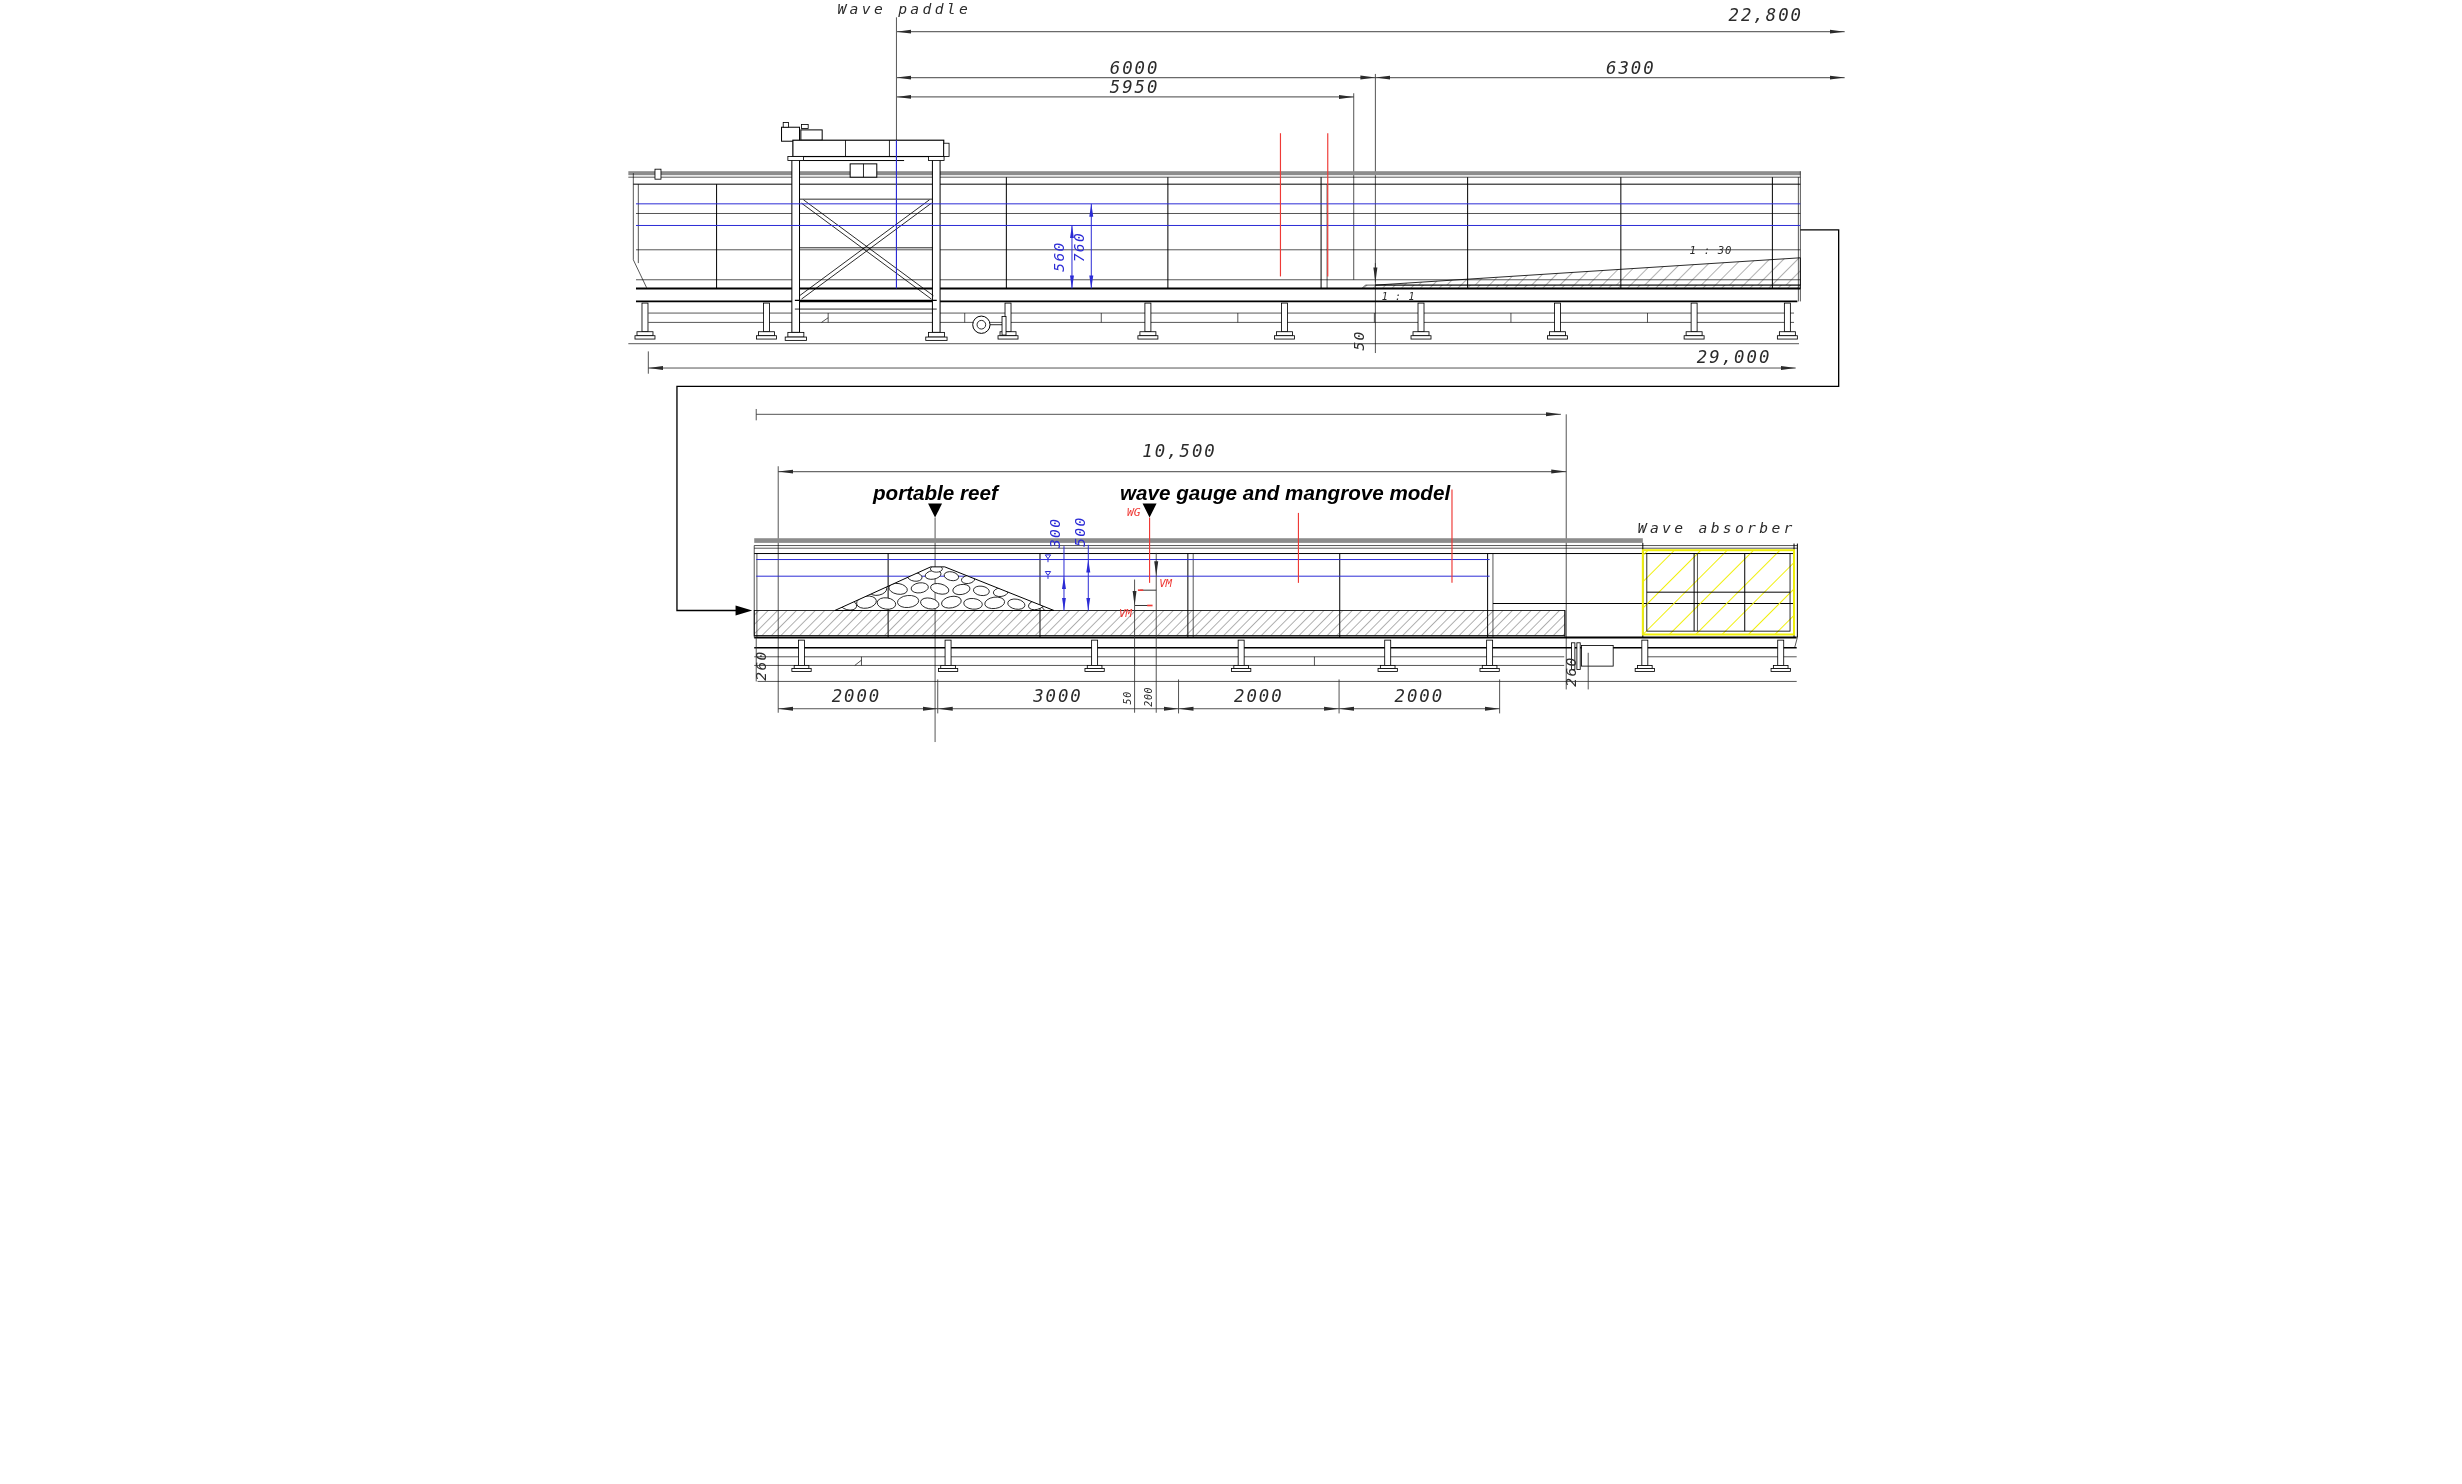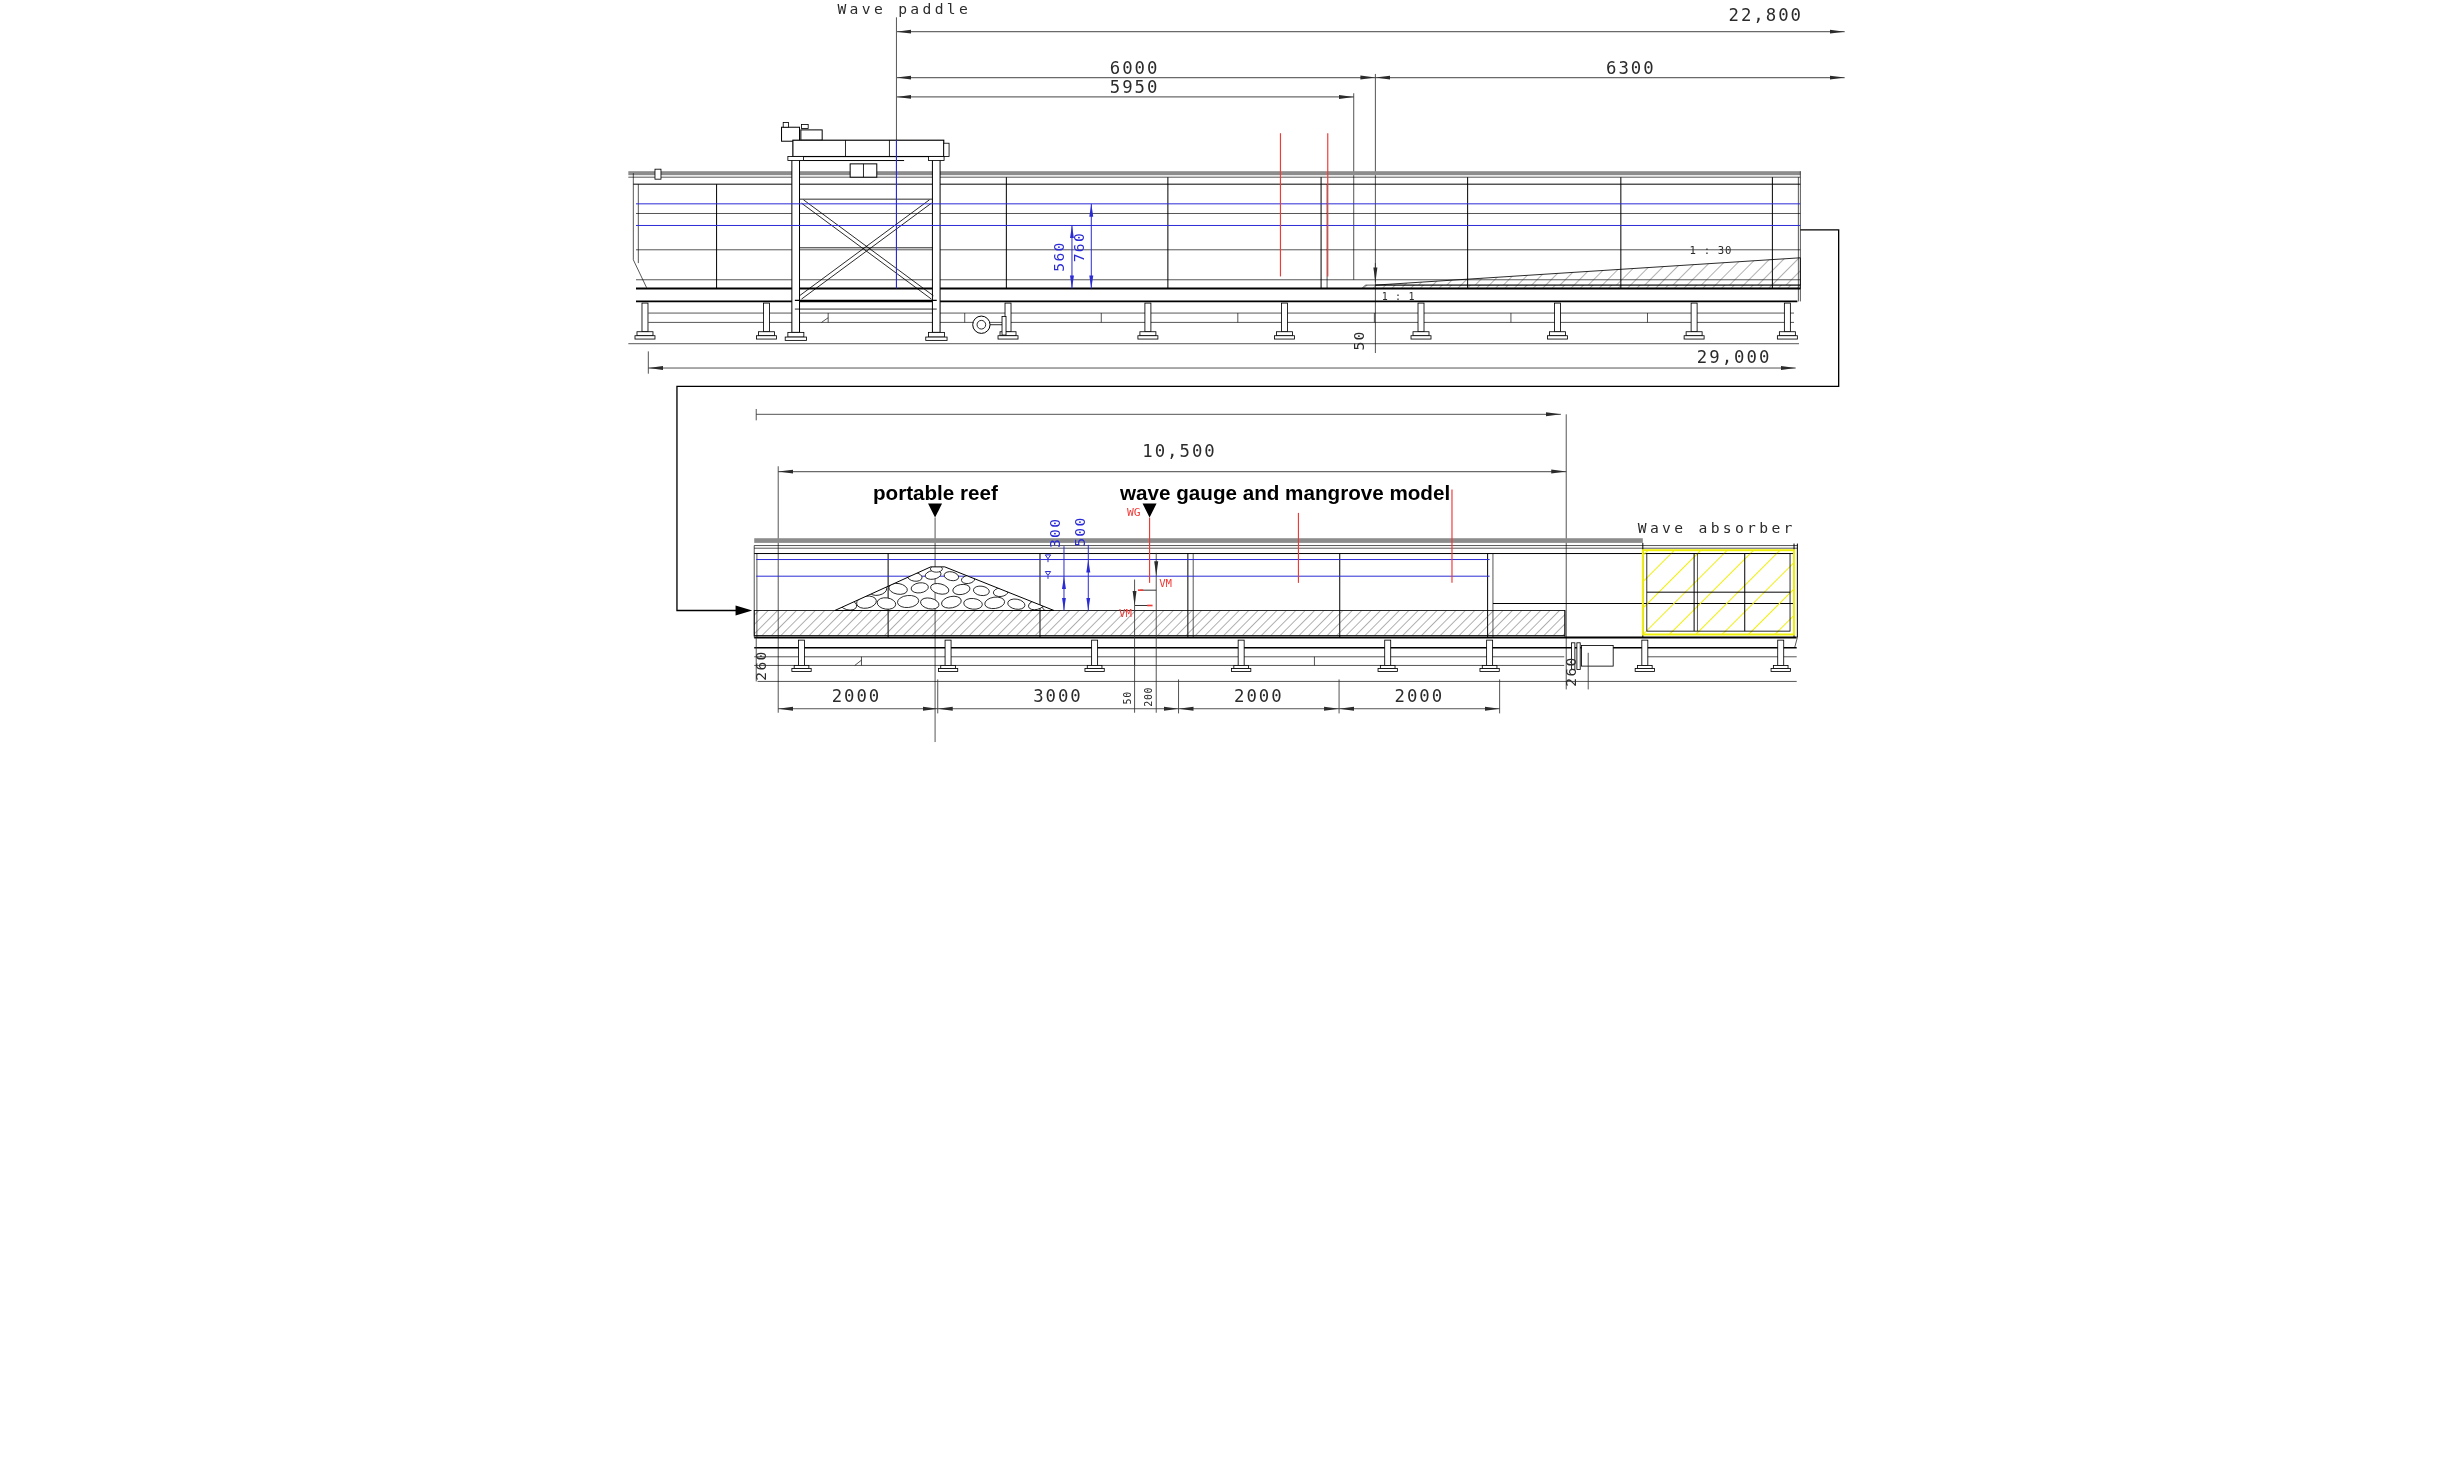--- a/index.html
+++ b/index.html
@@ -3,7 +3,7 @@
 <meta charset="utf-8">
 <style>
   html,body{margin:0;padding:0;background:#ffffff;}
-  .sheet{width:100%;max-width:1232px;margin:0 auto;}
+  .sheet{width:100%;max-width:1232px;margin:0 auto;font-style:italic;}
   svg{display:block;width:100%;height:auto;background:#fff;}
   .cad{font-family:"DejaVu Sans Mono","Liberation Mono",monospace;fill:#2b2b2b;}
   .cad-big{font-size:52px;letter-spacing:6px;}

